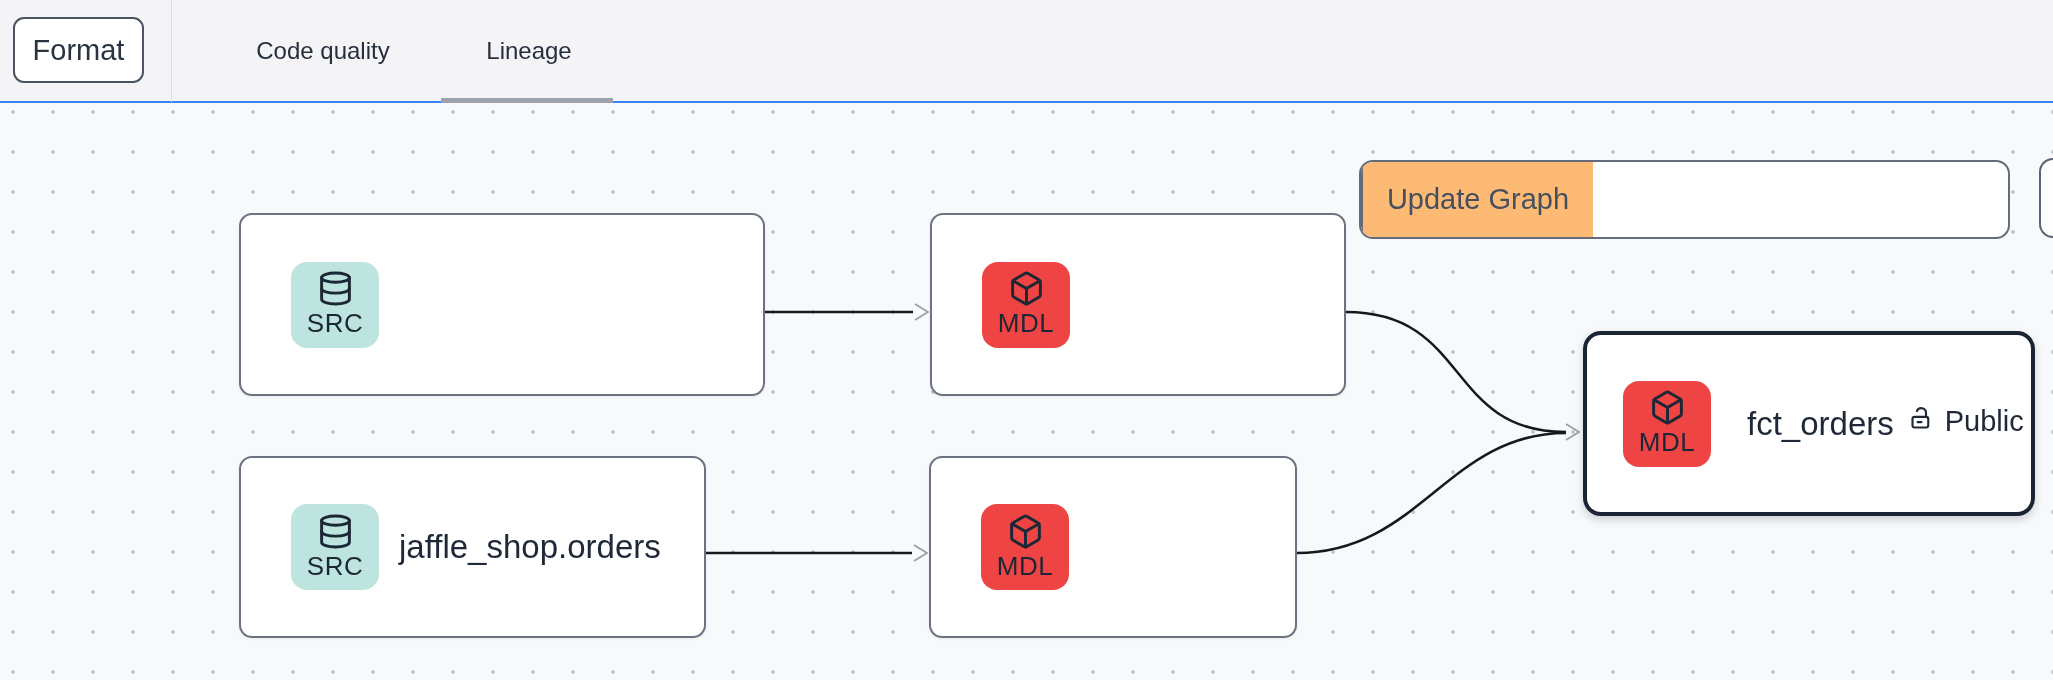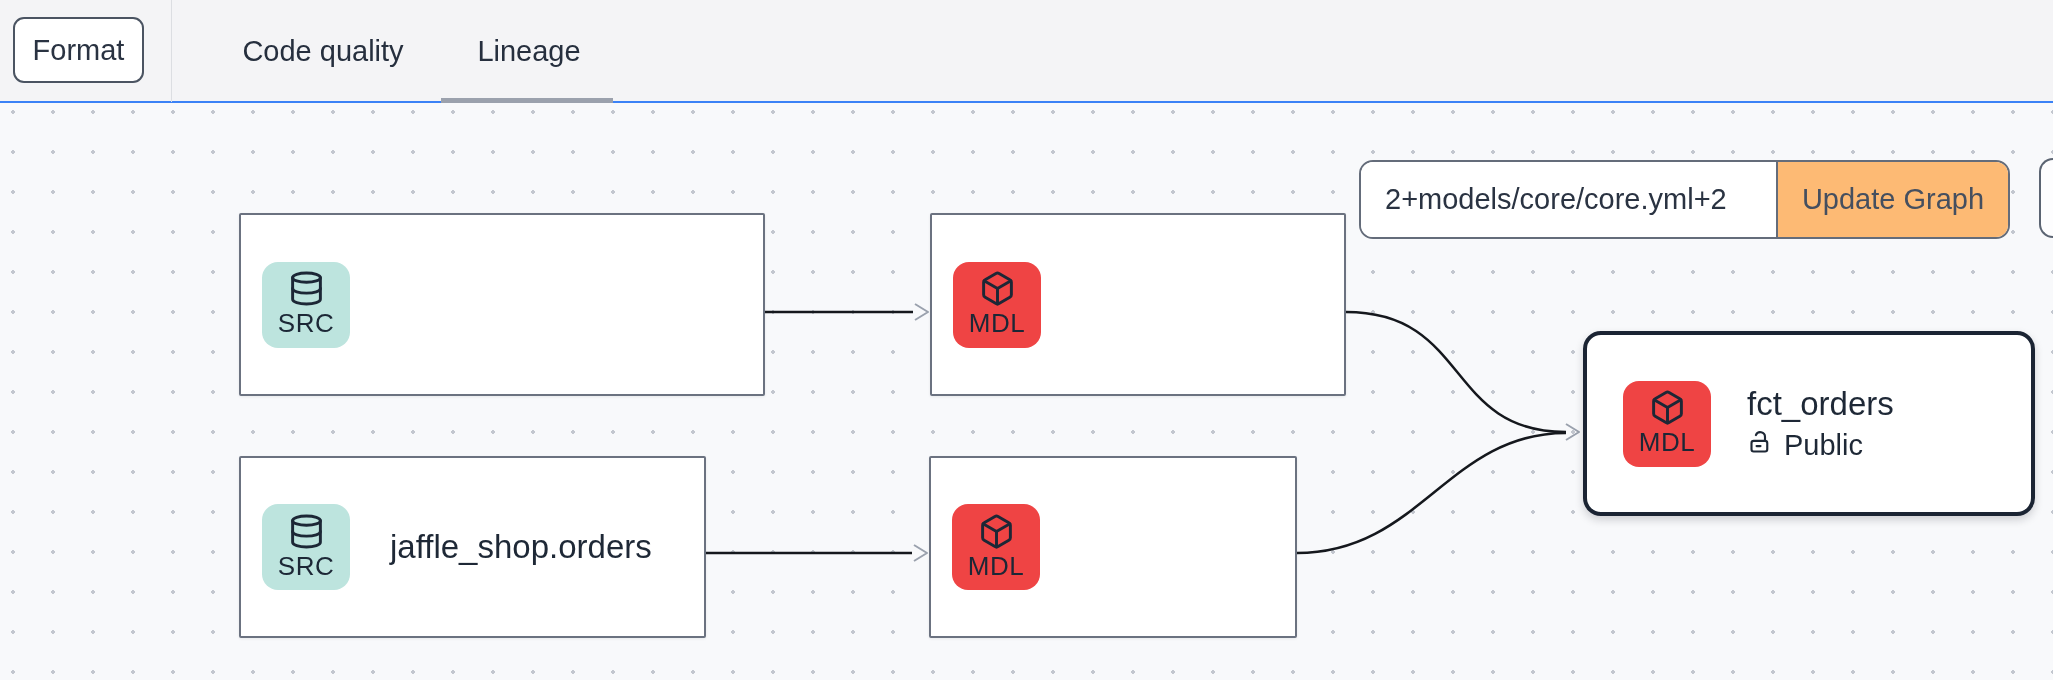--- a/index.html
+++ b/index.html
@@ -22,7 +22,7 @@
   }
   .tab {
     position:absolute; top:0; height:102px; display:flex; align-items:center; justify-content:center;
-    font-size:29px; color:#262f3e; cursor:pointer;
+    font-size:24px; color:#262f3e; cursor:pointer;
   }
   .tab-code { left:215px; width:216px; }
   .tab-lineage { left:443px; width:172px; }

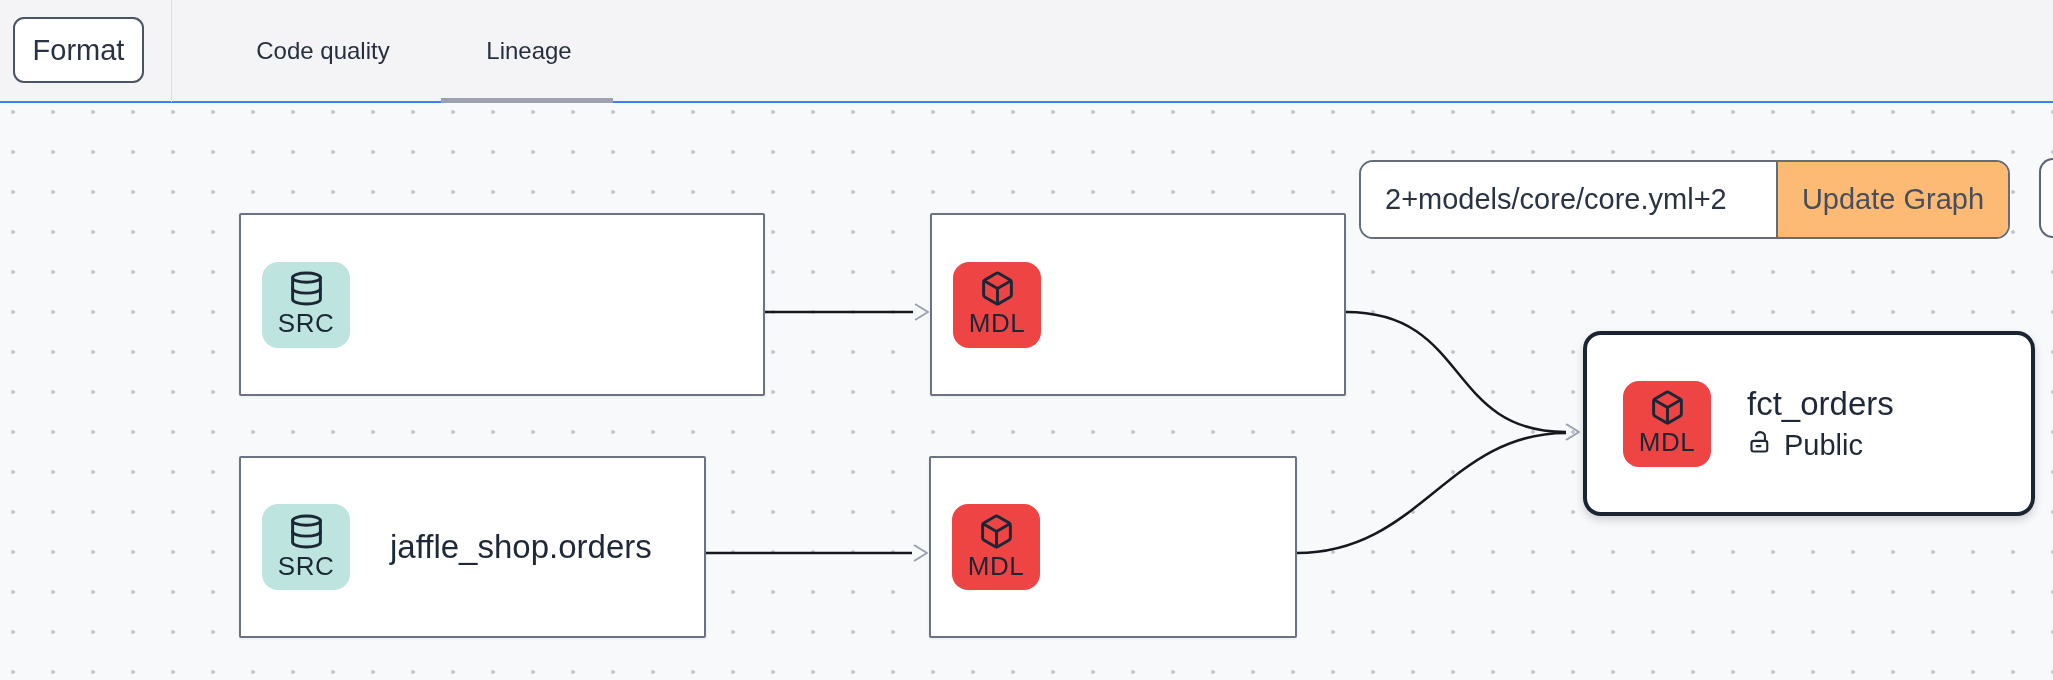--- a/index.html
+++ b/index.html
@@ -186,7 +186,6 @@
   </div>
 
   <div class="selector-group">
-    <input class="selector-input" type="text" value="2+models/core/core.yml+2" style="">
     <button class="update-btn">Update Graph</button>
   </div>
 

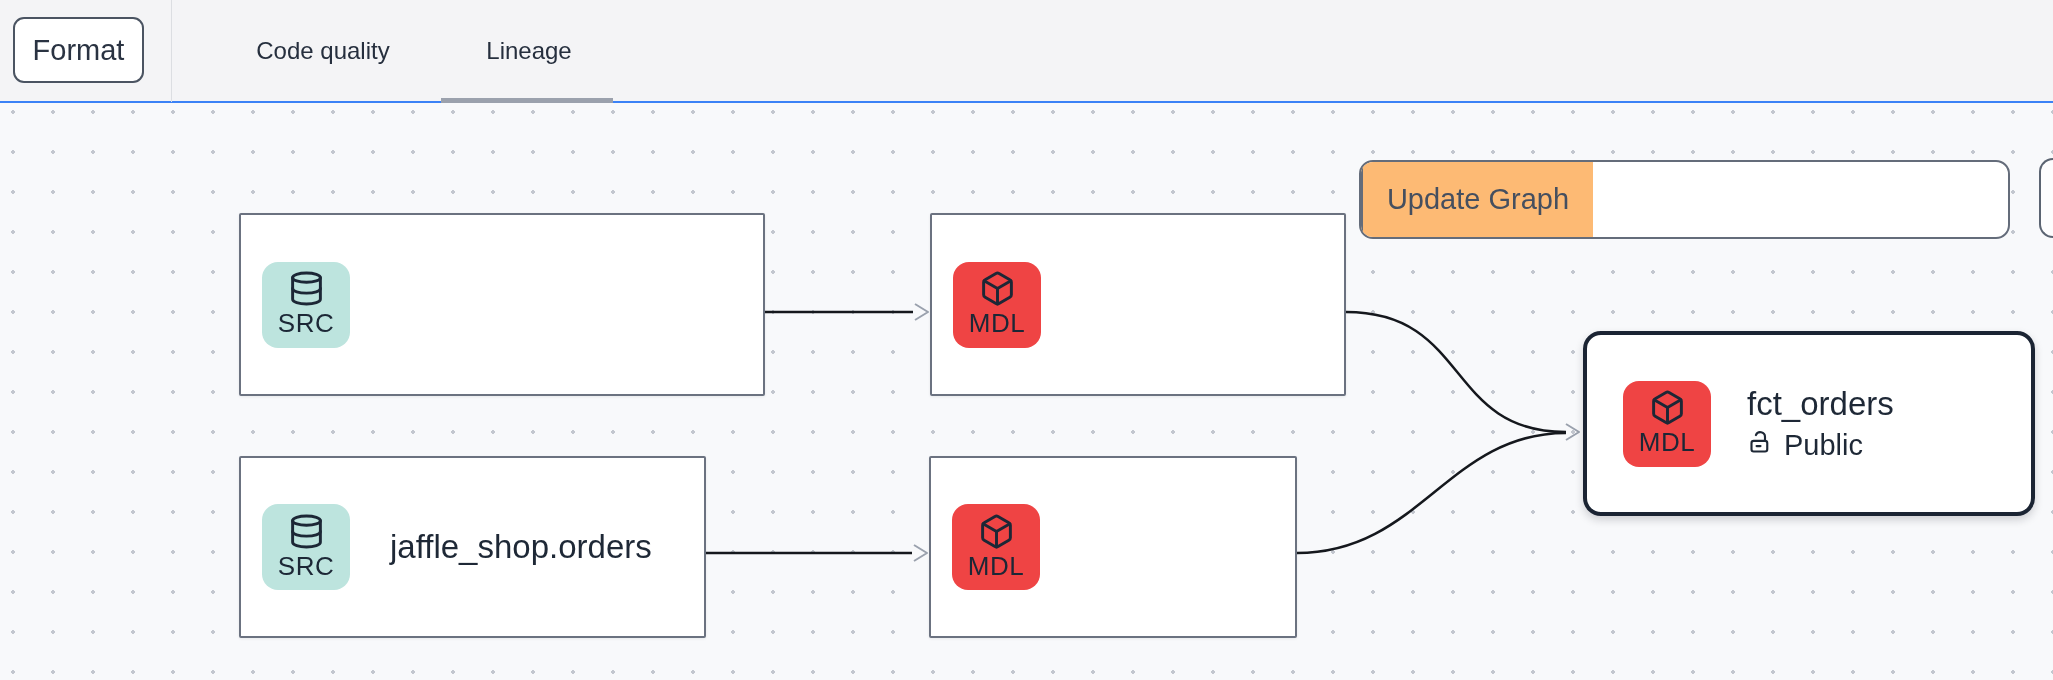--- a/index.html
+++ b/index.html
@@ -42,8 +42,8 @@
 
   
   .node {
-    position:absolute; background:#ffffff; border:2px solid #6b7280; border-radius:2px;
-    display:flex; align-items:center; padding-left:21px; gap:40px;
+    position:absolute; background:#ffffff; border:2px solid #6b7280; border-radius:13px;
+    display:flex; align-items:center; padding-left:50px; gap:20px;
     box-shadow:0 1px 3px rgba(20,24,33,0.07); cursor:pointer;
   }
   .node-title { font-size:33px; color:#1e2836; white-space:nowrap; }

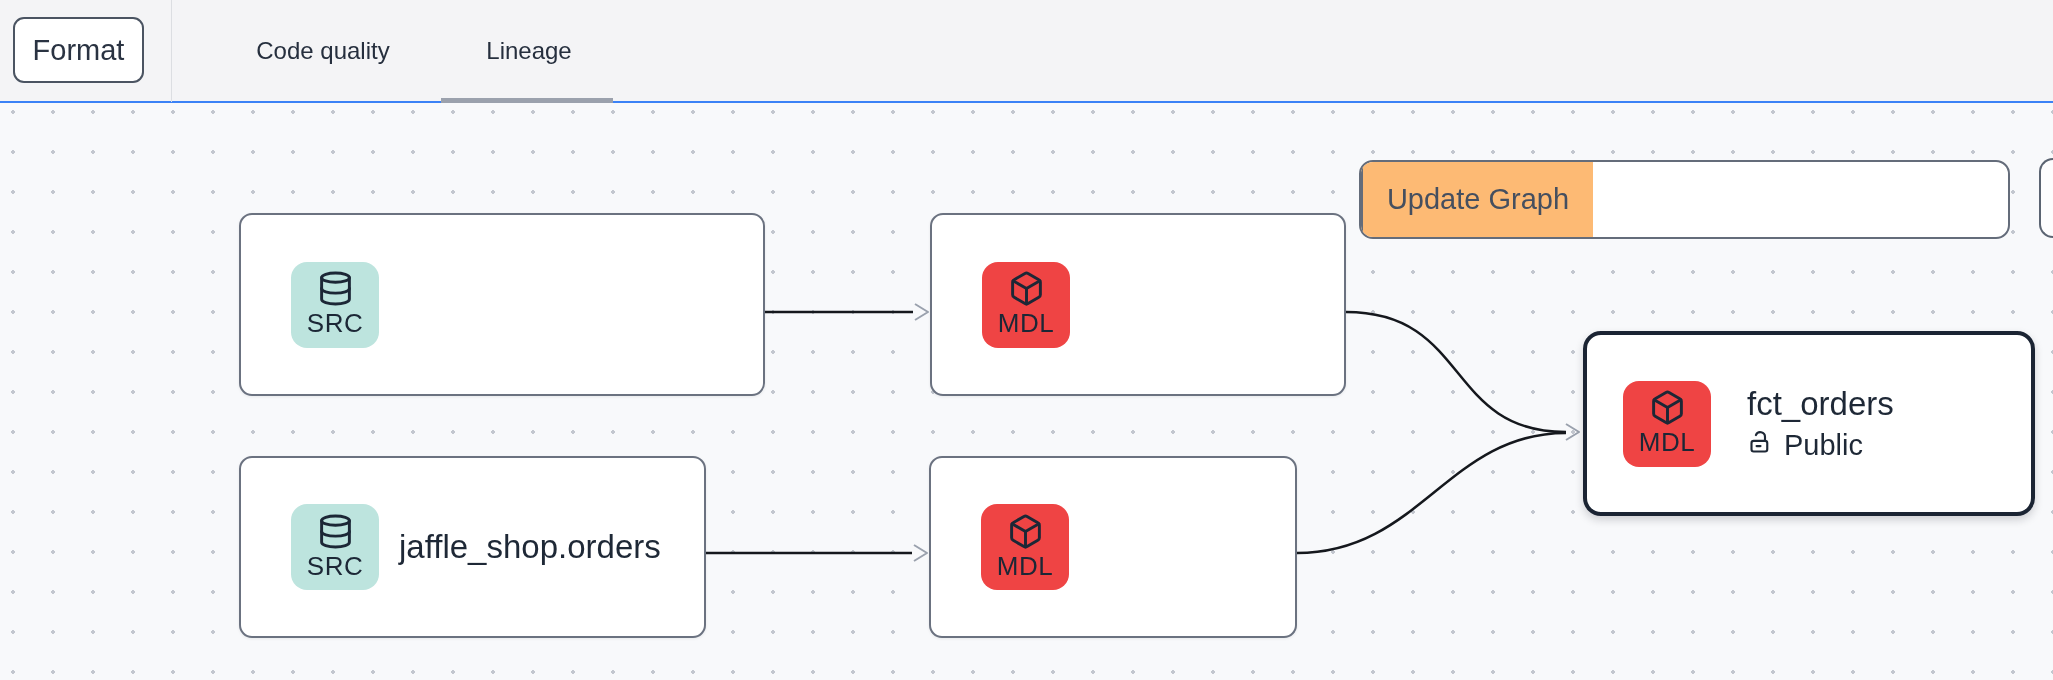--- a/index.html
+++ b/index.html
@@ -57,7 +57,7 @@
   .iconbox.mdl { background:#ef4444; }
 
   .node.selected { border:4px solid #1b2433; border-radius:18px; box-shadow:0 4px 8px rgba(20,24,33,0.18); }
-  .node-text-col { display:flex; flex-direction:column; gap:6px; }
+  .node-text-col { display:flex; flex-direction:row; gap:14px; }
   .access-row { display:flex; gap:10px; }
   .access-row svg { width:27px; height:27px; }
   .access-label { font-size:29px; color:#1e2836; }

